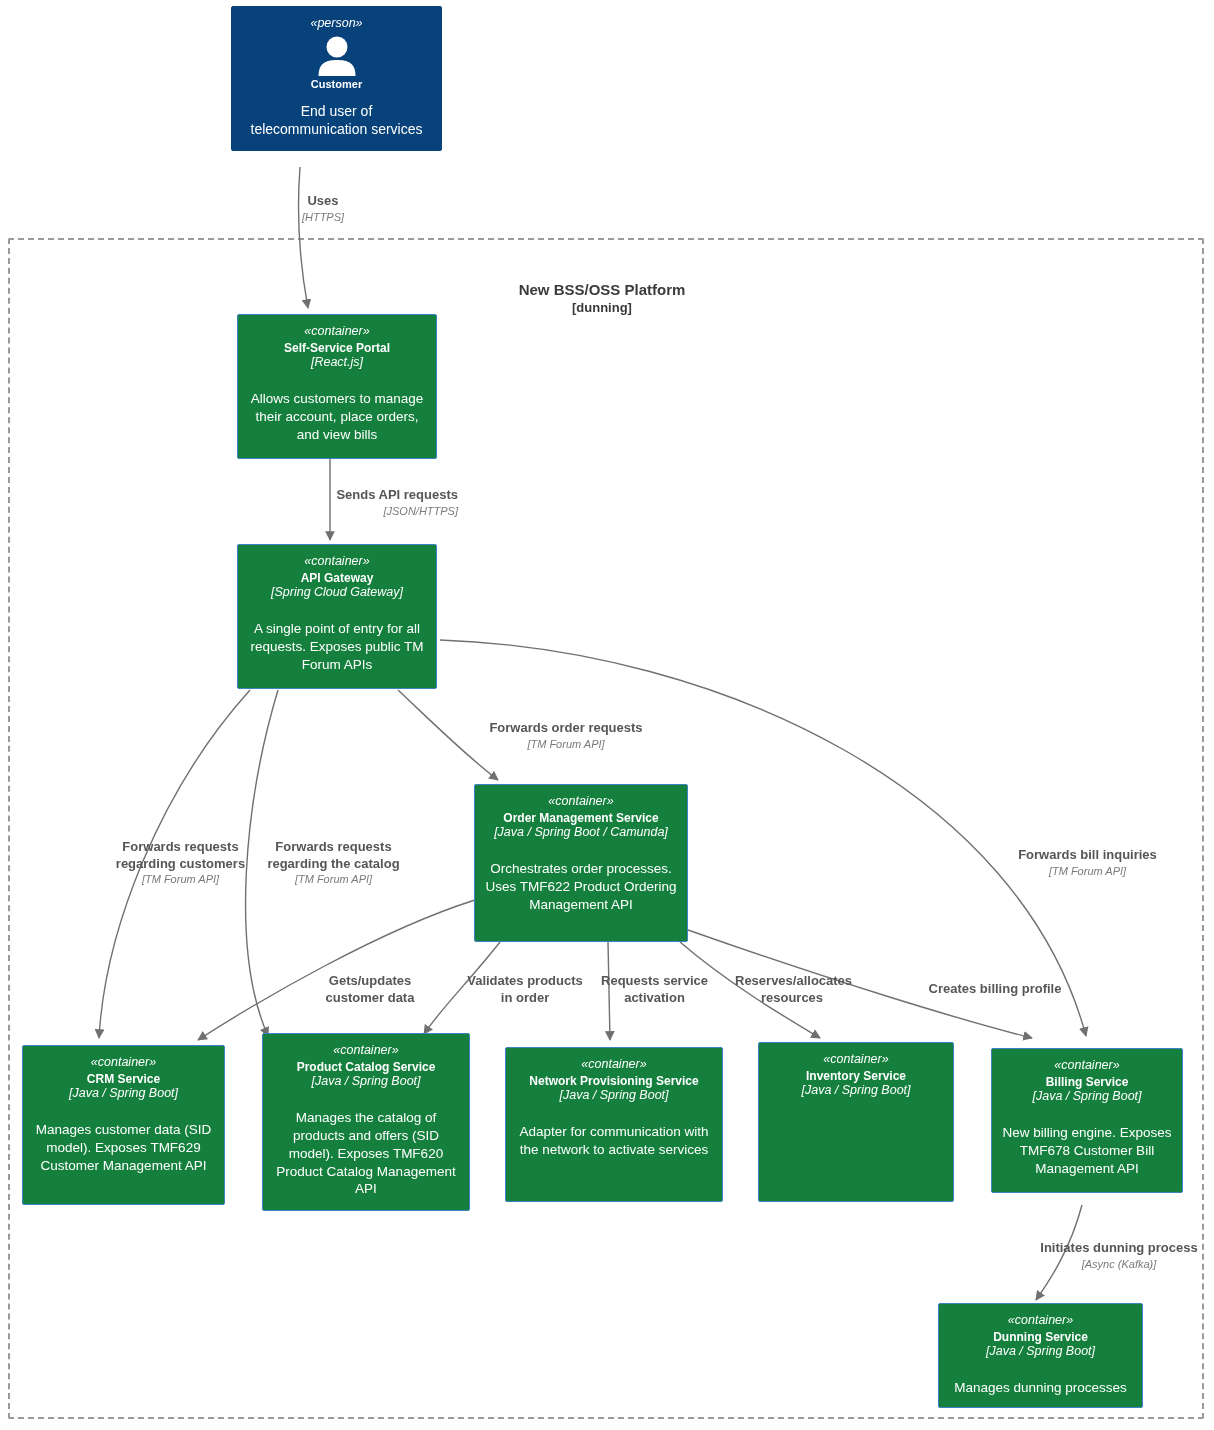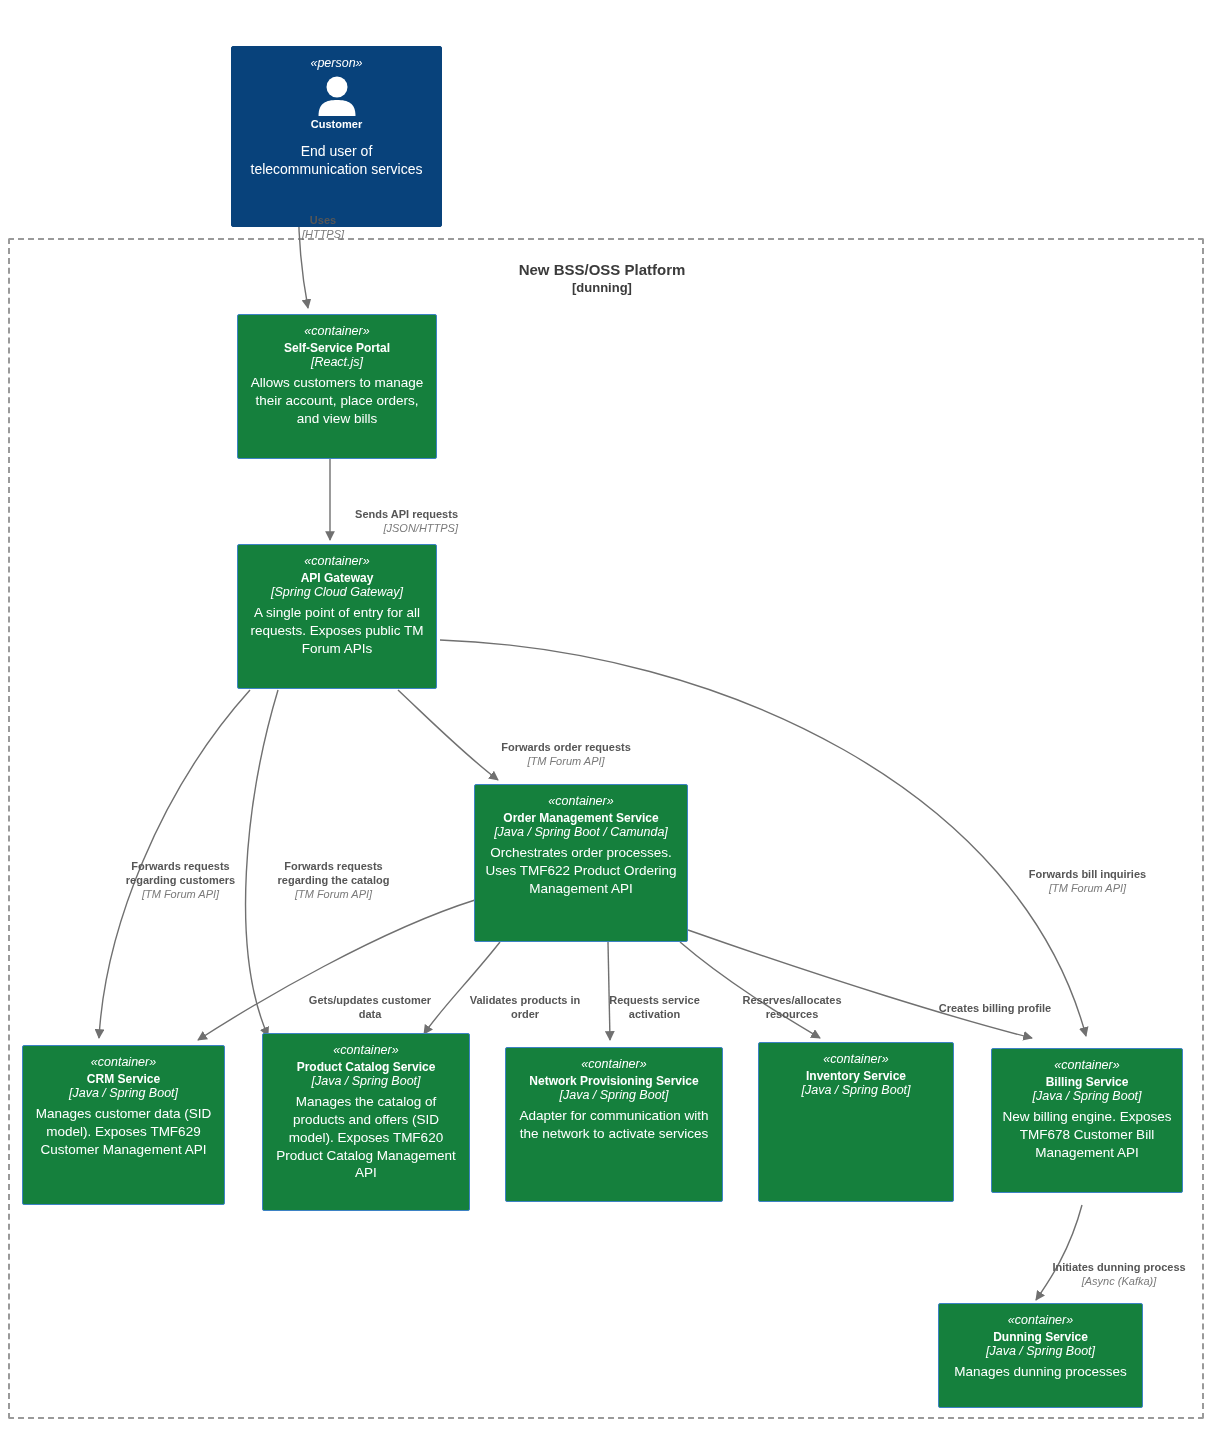--- a/index.html
+++ b/index.html
@@ -166,7 +166,7 @@
     </g>
   </svg>
 
-  <div class="node person" style="left:231px; top:6px; width:211px; height:181px;margin-top:40px;">
+  <div class="node person" style="left:231px; top:6px; width:211px; height:145px;">
     <span class="n-stereo">«person»</span>
     <svg class="person-icon" width="46" height="40" viewBox="0 0 46 40">
       <circle cx="23" cy="11" r="10.5" fill="#ffffff"></circle>

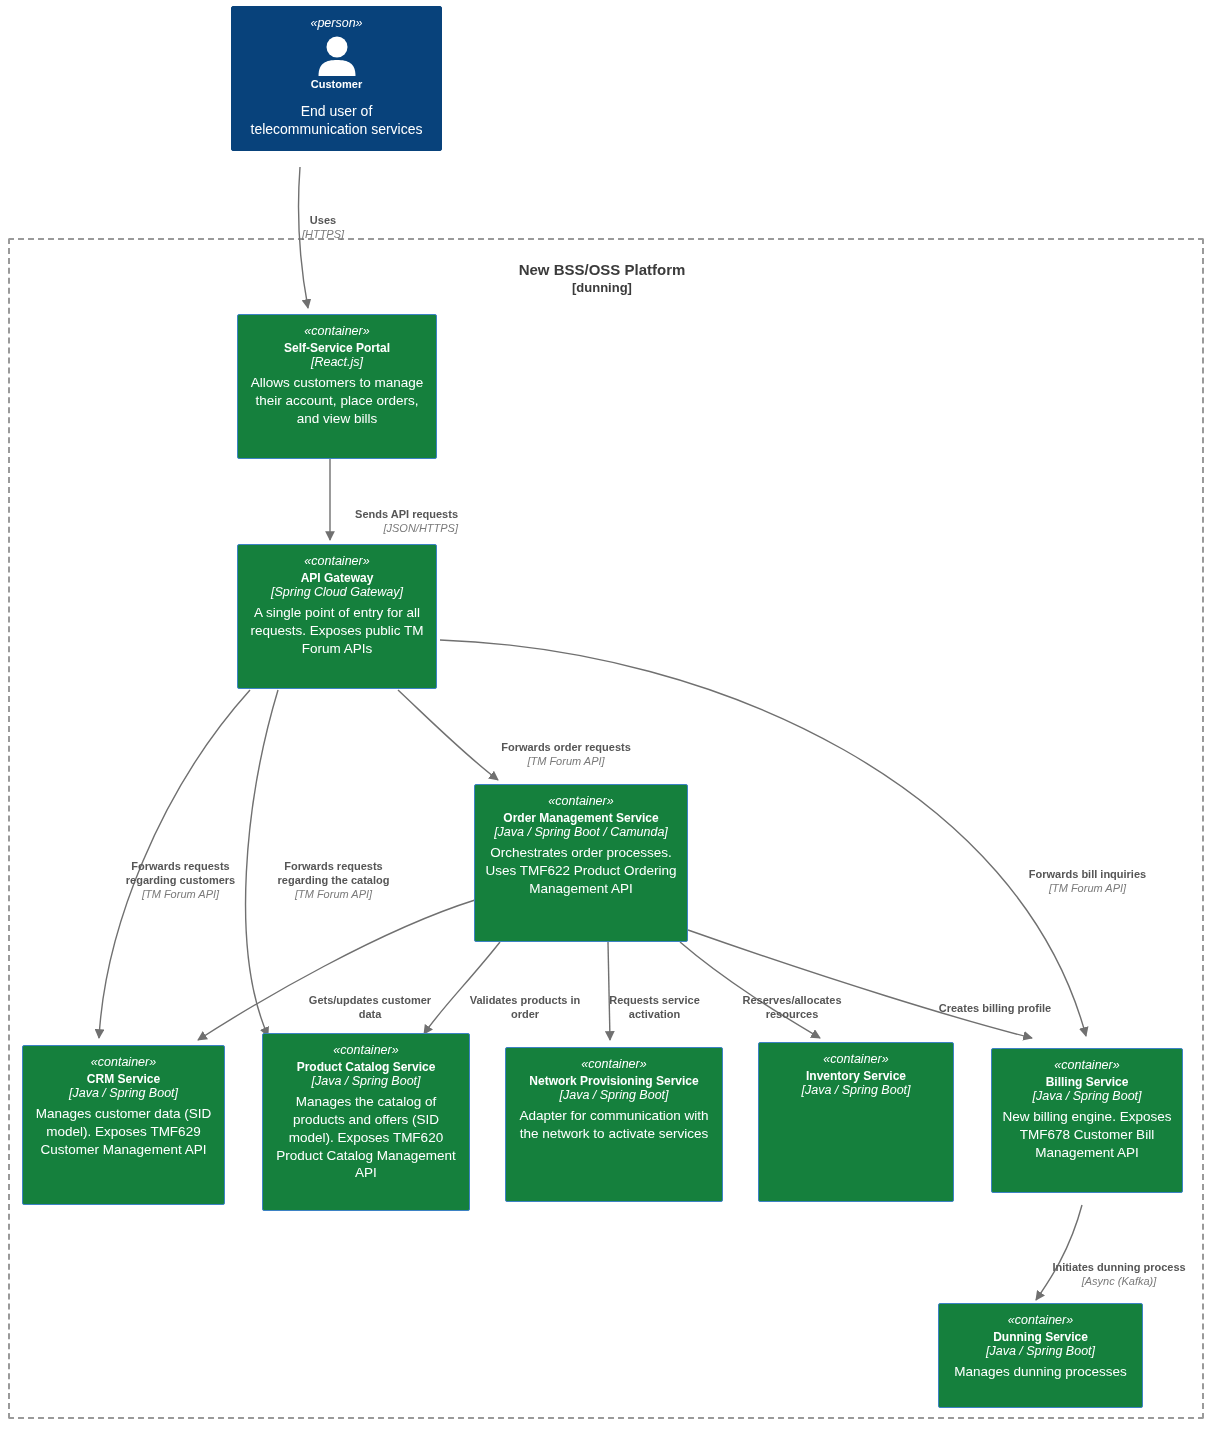--- a/index.html
+++ b/index.html
@@ -107,11 +107,10 @@
     white-space: nowrap;
   }
   .edge-label .e-text {
-    font-size: 11px;
+    font-size: 13px;
     font-weight: bold;
     color: #565656;
     display: block;
-    margin-top: 20px;
   }
   .edge-label .e-tech {
     font-size: 11px;

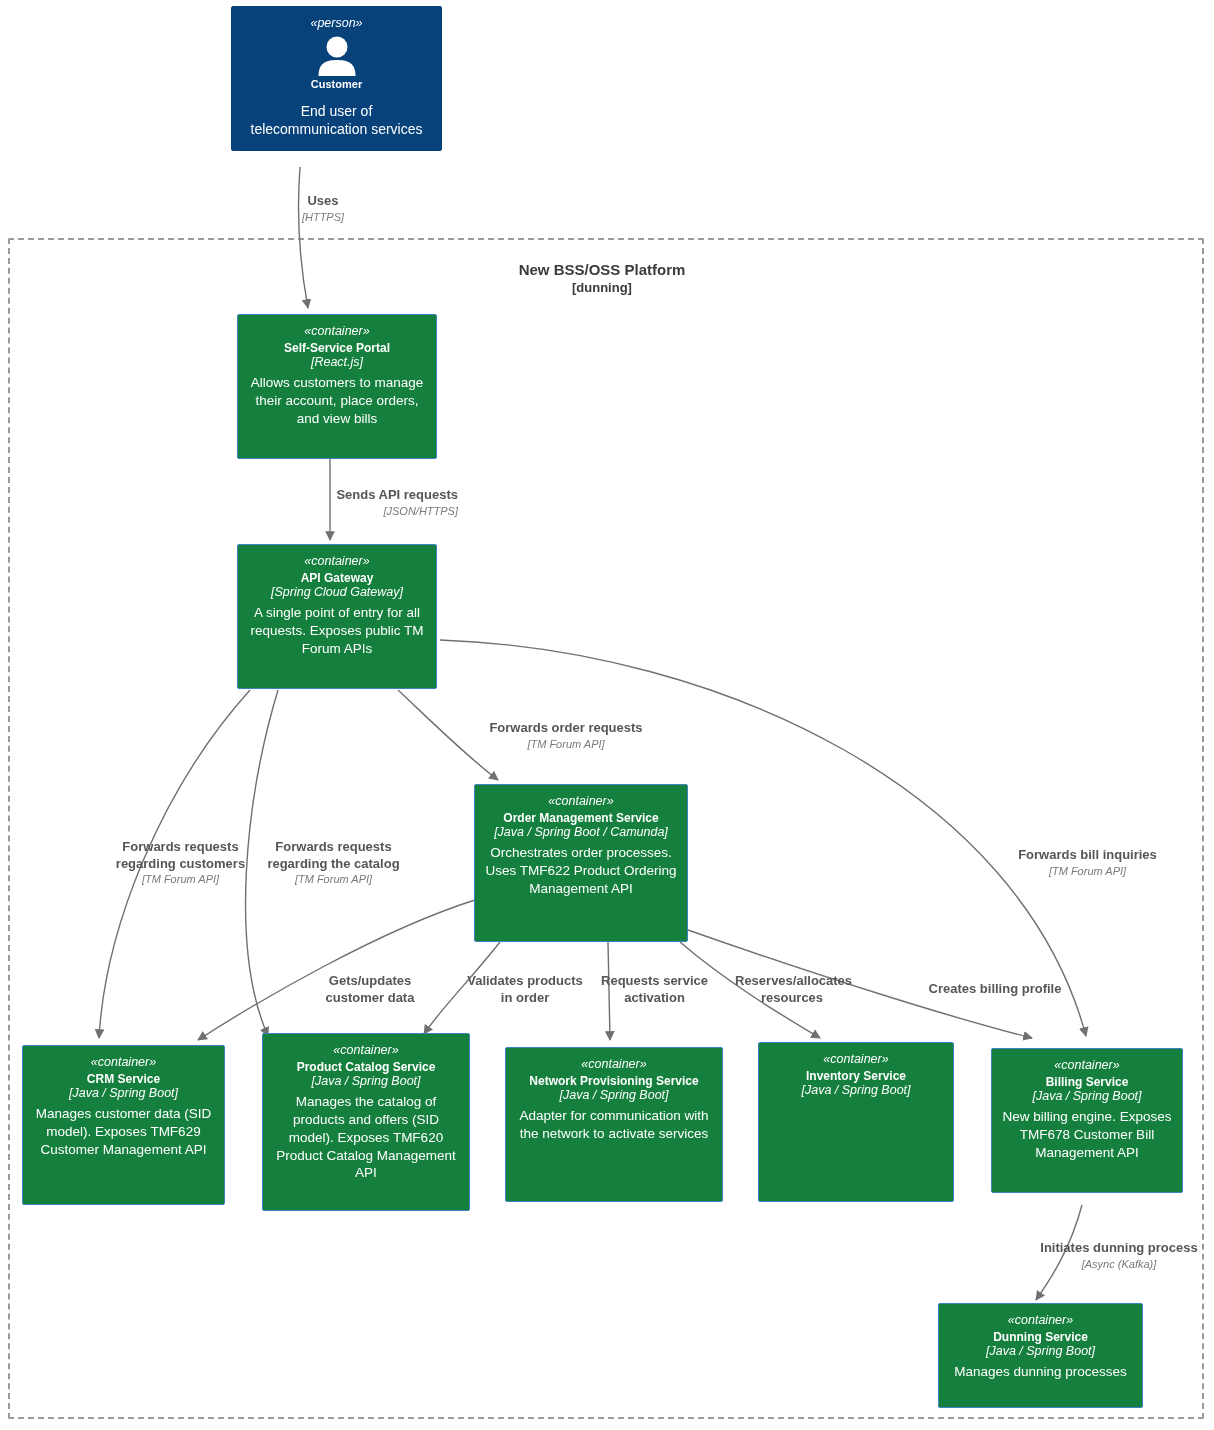--- a/index.html
+++ b/index.html
@@ -126,7 +126,7 @@
 <div id="canvas">
 
   <div class="boundary" style="left:8px; top:238px; width:1196px; height:1181px;"></div>
-  <div class="boundary-label" style="left:452px; top:261px; width:300px;">
+  <div class="boundary-label" style="left:452px; top:281px; width:300px;">
     <span class="b-name">New BSS/OSS Platform</span>
     <span class="b-type">[dunning]</span>
   </div>

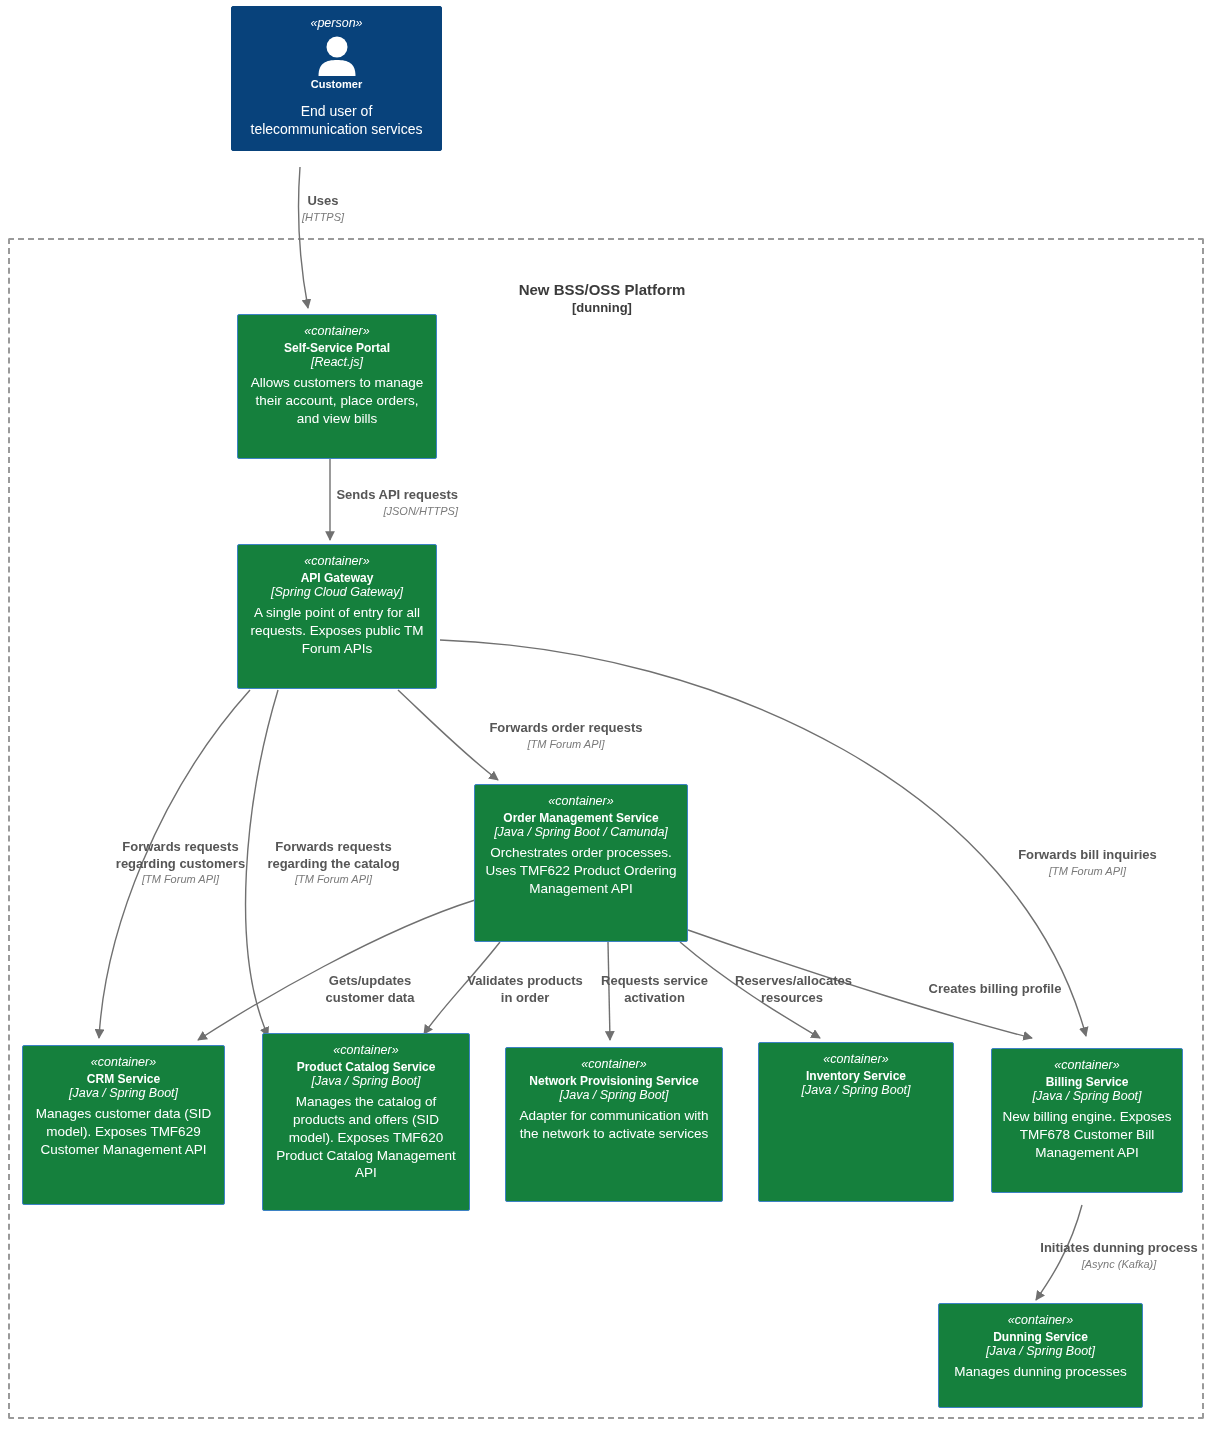--- a/index.html
+++ b/index.html
@@ -88,7 +88,7 @@
     font-size: 13.5px;
     line-height: 1.33;
     display: block;
-    margin-top: 3px;
+    margin-top: 19px;
   }
   .node.person .n-name { font-size: 11px; }
   .node.person .n-desc { font-size: 14px; margin-top: 11px; }

